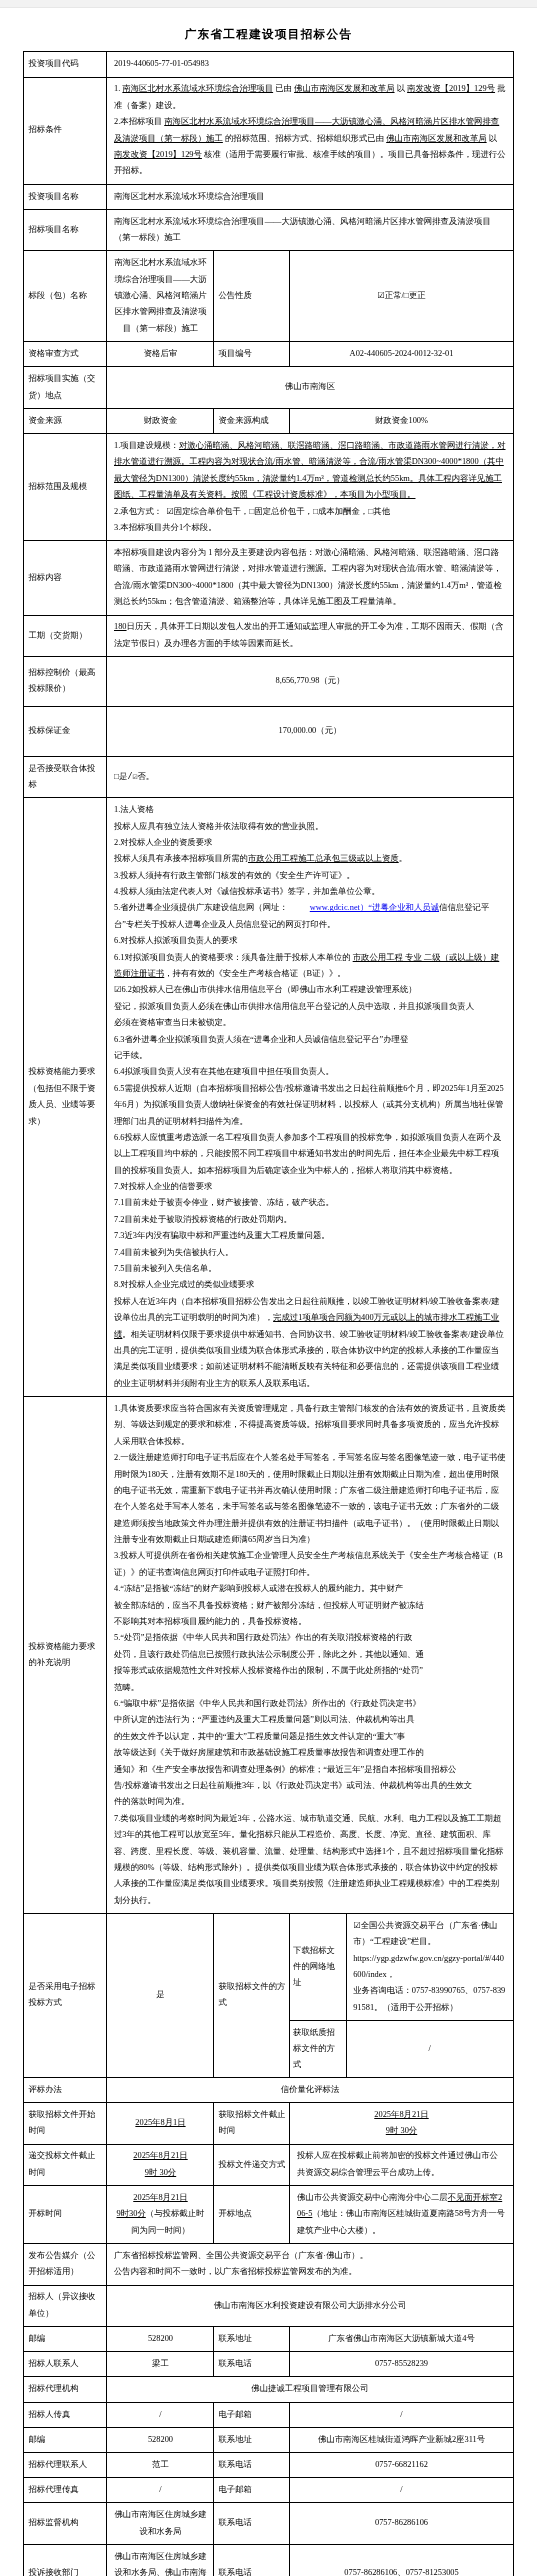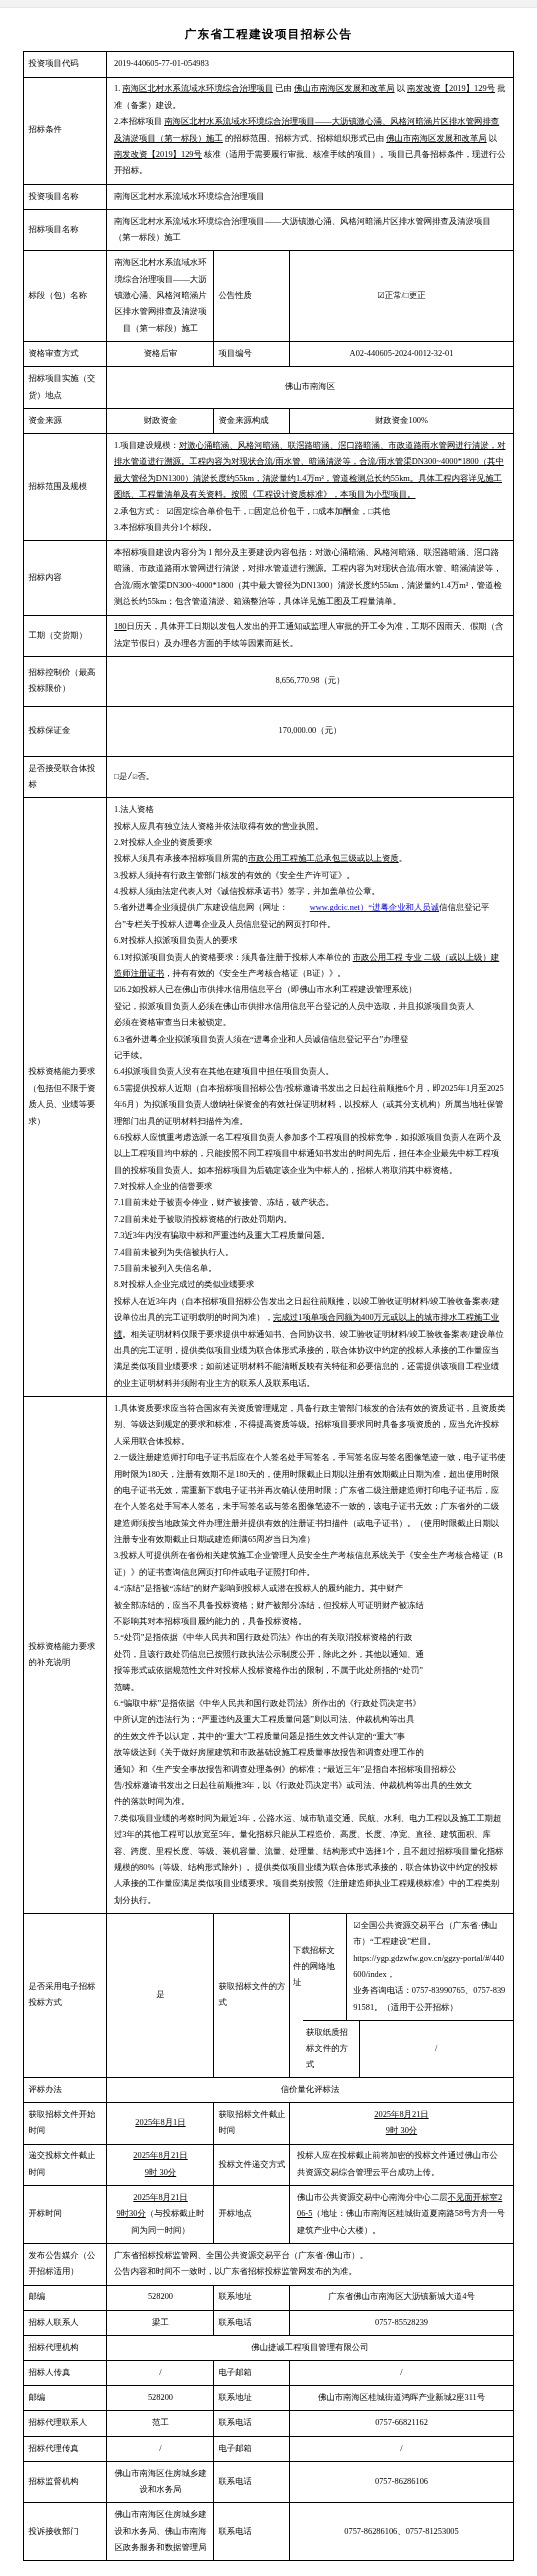--- a/index.html
+++ b/index.html
@@ -18,7 +18,7 @@
   .link{color:#0000ee;text-decoration:underline;margin-left:22px;}
   td.subwrap{padding:0;vertical-align:top;}
   .subrow{display:flex;align-items:stretch;}
-  .subrow + .subrow{border-top:1px solid #000;margin-left:13px;}
+  .subrow + .subrow{border-top:1px solid #000;}
   .sublab{flex:0 0 50px;border-right:1px solid #000;display:flex;
     align-items:center;justify-content:center;text-align:left;
     padding:3.9px 2.6px;line-height:1.9;}

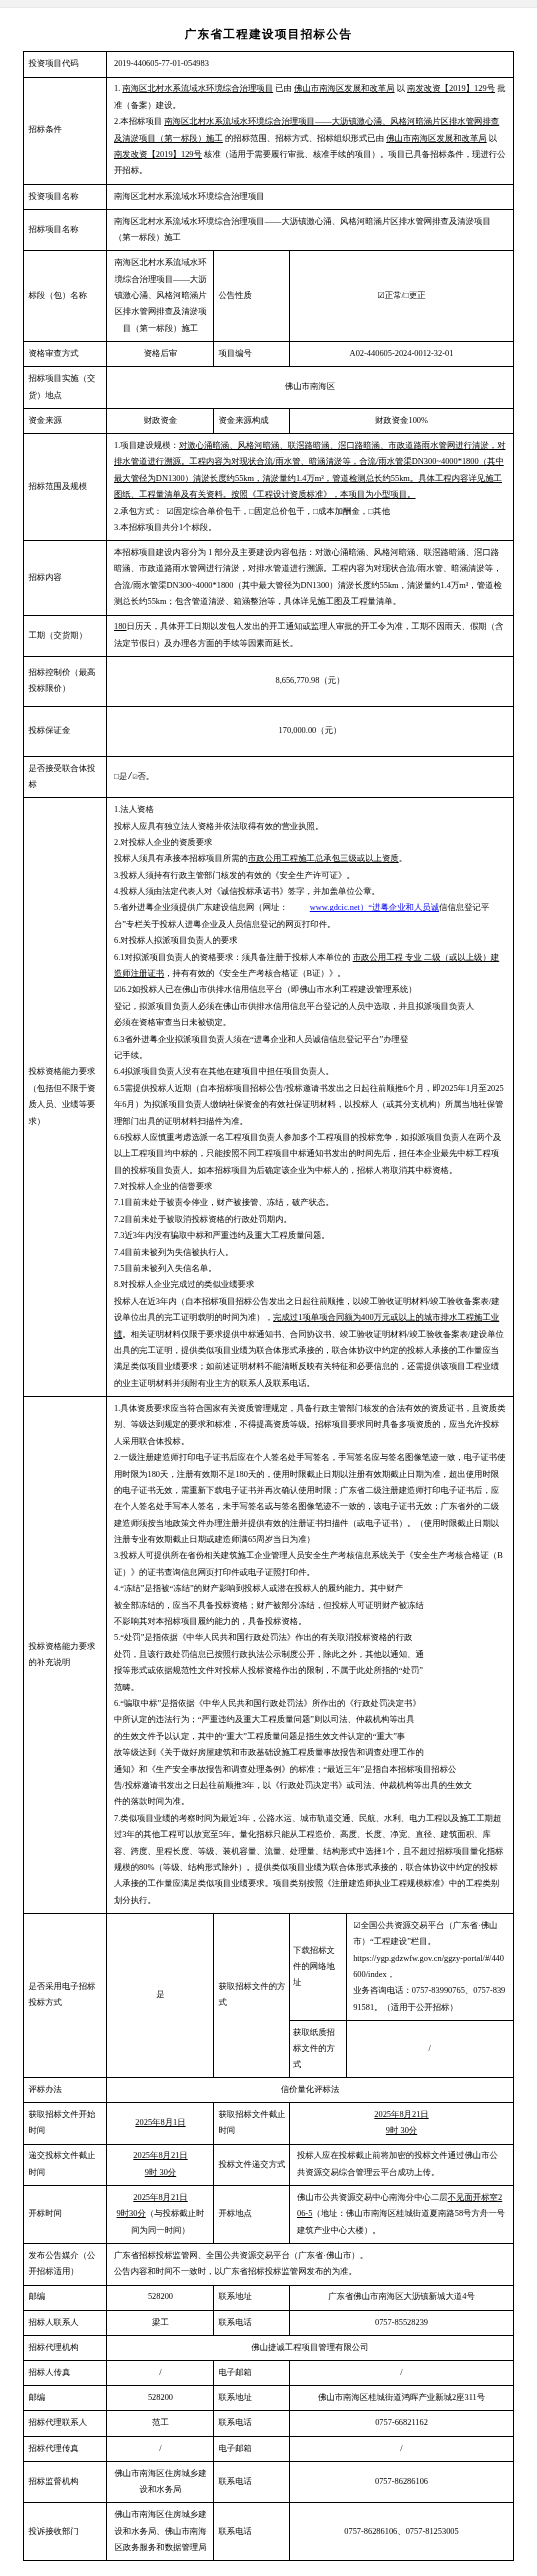--- a/index.html
+++ b/index.html
@@ -228,6 +228,10 @@
 公告内容和时间不一致时，以广东省招标投标监管网发布的为准。</td>
     </tr>
 
+    <tr>
+      <td class="lab">招标人（异议接收单位）</td>
+      <td colspan="3" class="c">佛山市南海区水利投资建设有限公司大沥排水分公司</td>
+    </tr>
 
     <tr>
       <td class="lab">邮编</td>

